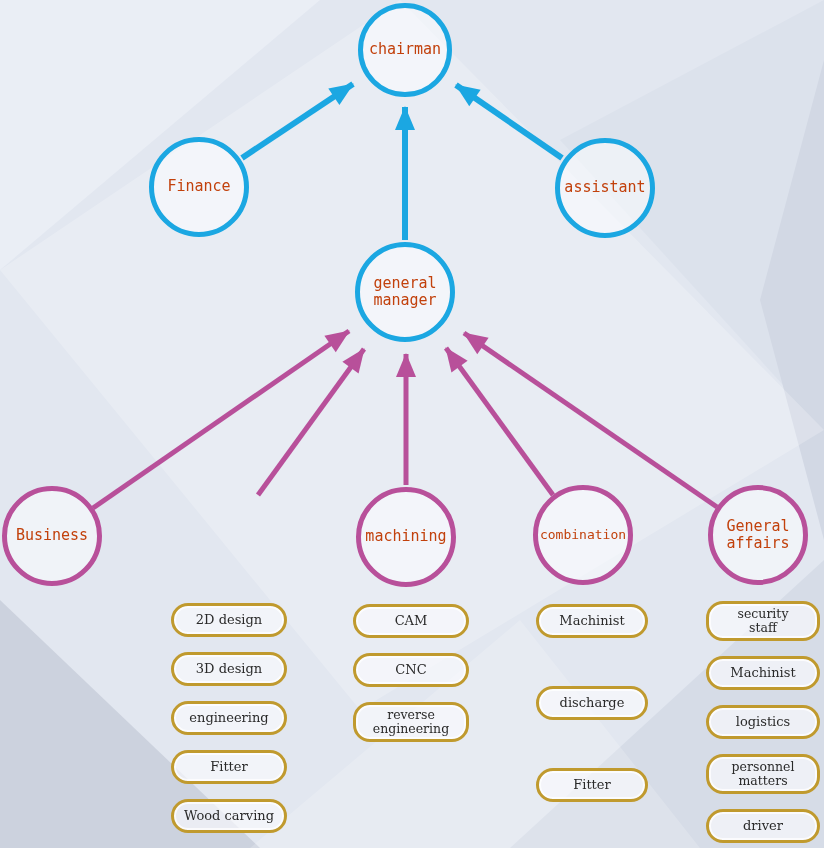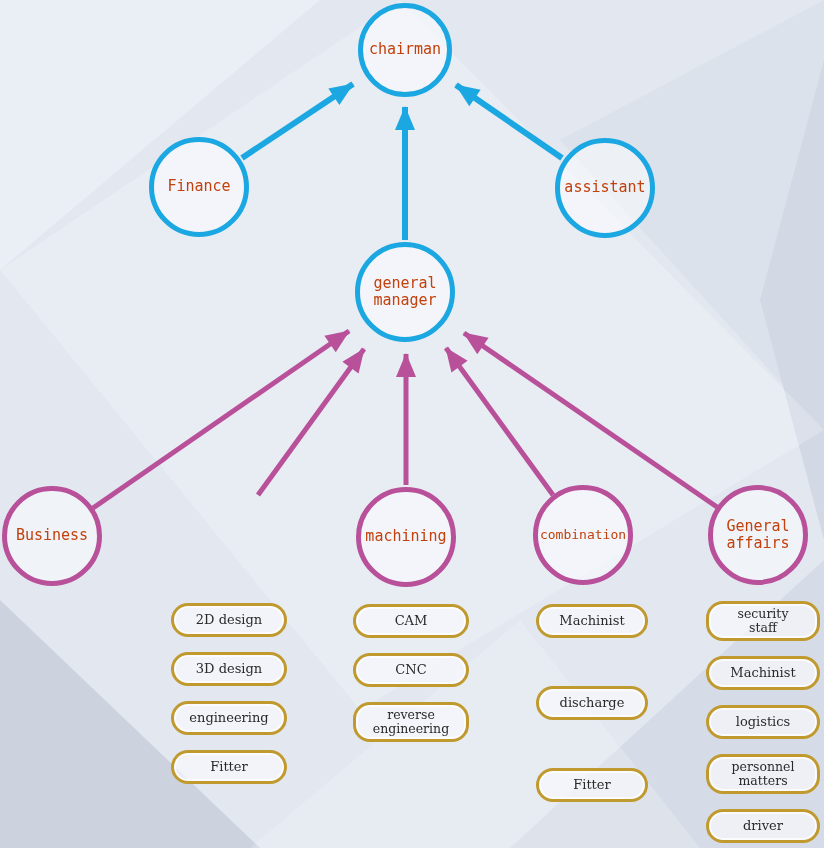--- a/index.html
+++ b/index.html
@@ -124,6 +124,7 @@
     <div class="pill">3D design</div>
     <div class="pill">engineering</div>
     <div class="pill">Fitter</div>
+    <div class="pill">Wood carving</div>
   </div>
 
   <div class="pill-col" id="col-machining">

